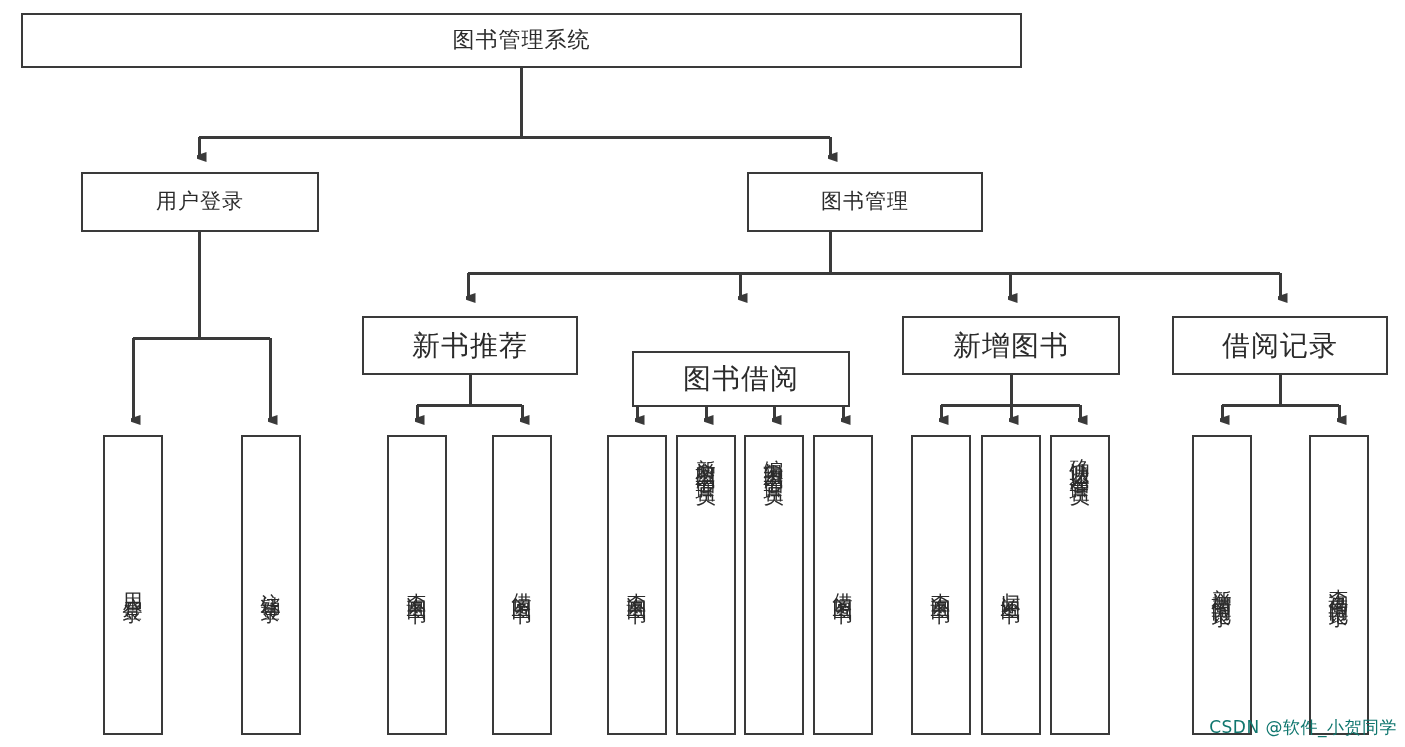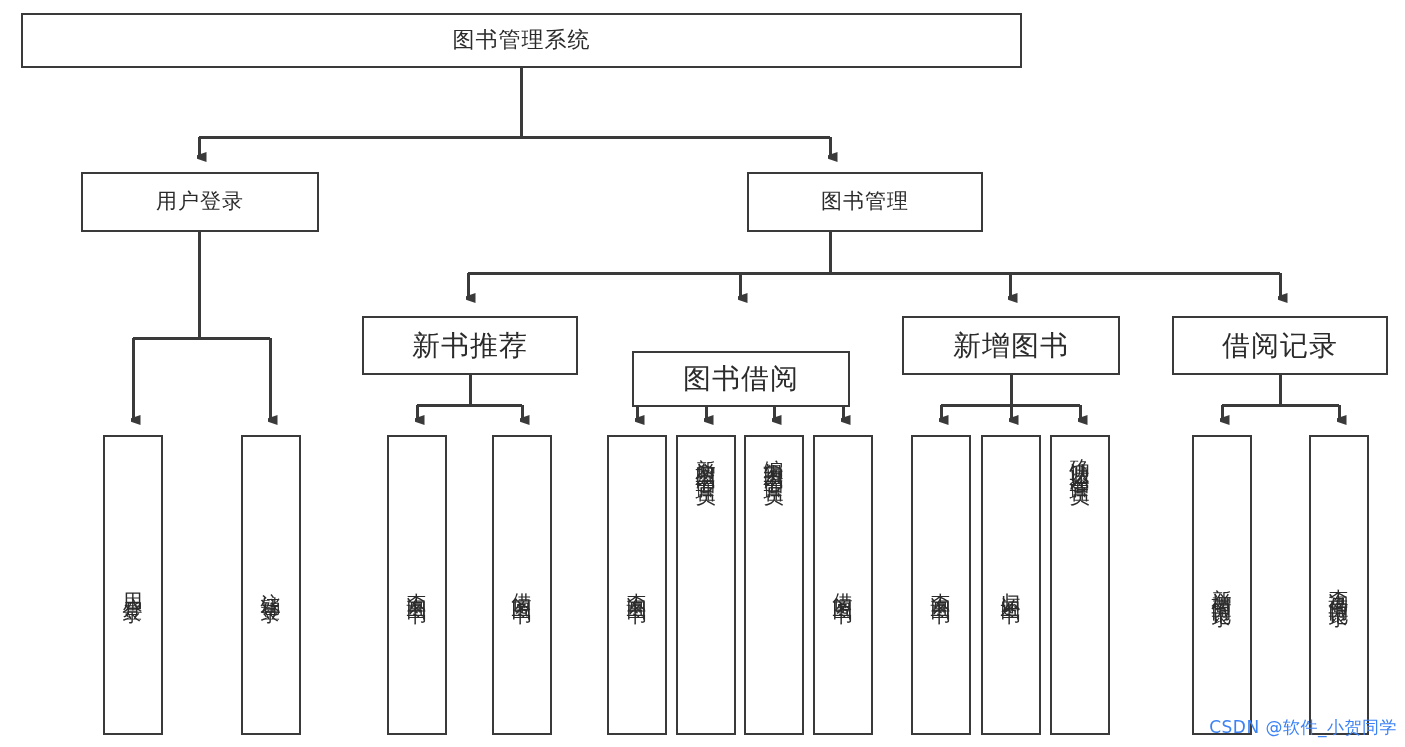--- a/index.html
+++ b/index.html
@@ -68,7 +68,7 @@
     right:8px;
     bottom:8px;
     font-size:17px;
-    color:#3b82f6;
+    color:#0f766e;
     letter-spacing:.5px;
     z-index:5;
     white-space:nowrap;

